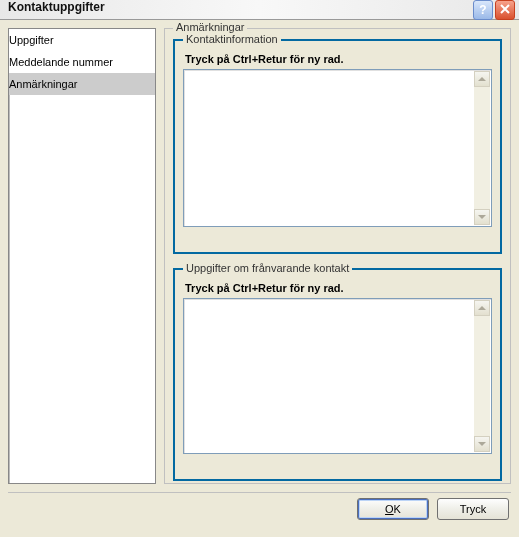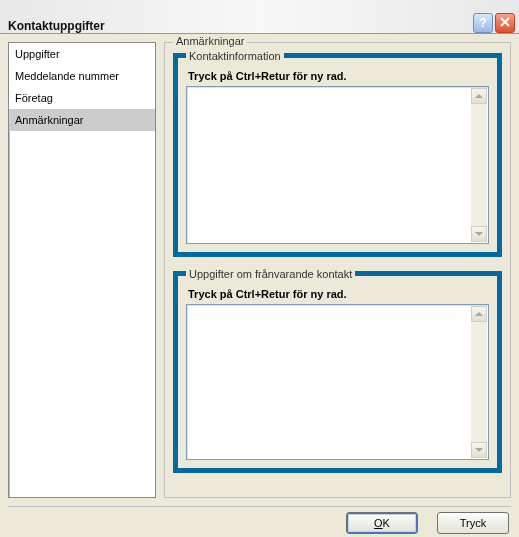--- a/index.html
+++ b/index.html
@@ -14,11 +14,11 @@
     overflow: hidden;
   }
   .titlebar {
-    height: 34px;
+    height: 20px;
     background: linear-gradient(to right, #e8e8e8, #f8f8f8, #e8e8e8);
     border-bottom: 1px solid #999;
     display: flex;
-    align-items: flex-end;
+    align-items: flex-start;
     padding: 0 4px;
   }
   .titlebar-text {

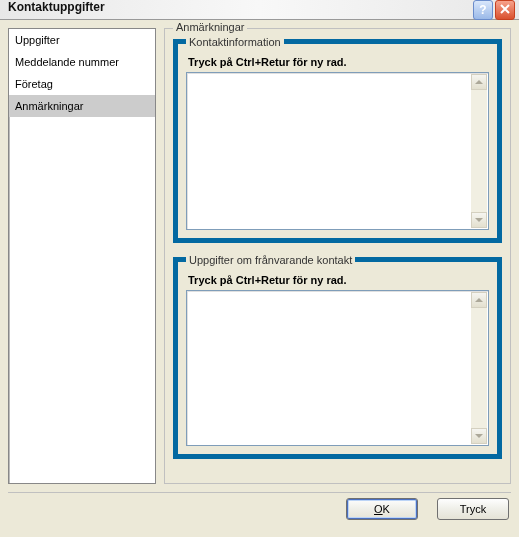--- a/index.html
+++ b/index.html
@@ -57,7 +57,7 @@
     box-shadow: inset 1px 1px 0 #bbb;
   }
   .sidebar-item {
-    padding: 5px 6px;
+    padding: 5px 0;
     color: #000;
     cursor: default;
     background: #fff;

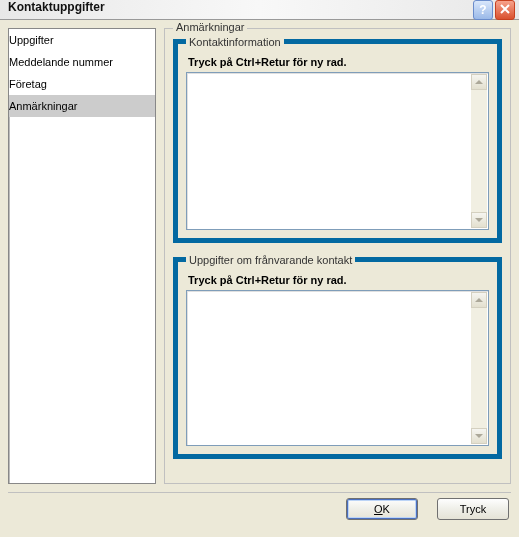--- a/index.html
+++ b/index.html
@@ -119,9 +119,9 @@
   .arrow-up { border-bottom: 4px solid #aca899; }
   .arrow-down { border-top: 4px solid #aca899; }
   .inner-group {
-    border: 5px solid #0369a1;
-    position: relative;
-    padding: 10px 8px 8px 8px;
+    border: 2px solid #0369a1;
+    position: relative;
+    padding: 10px 8px 25px 8px;
     margin-bottom: 14px;
   }
   .footer {

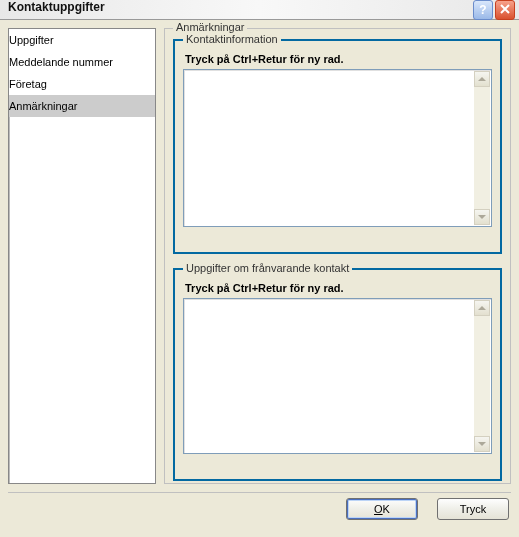--- a/index.html
+++ b/index.html
@@ -180,9 +180,6 @@
     <div class="sidebar-item">
       <span>Meddelande nummer</span>
     </div>
-    <div class="sidebar-item">
-      <span>Företag</span>
-    </div>
     <div class="sidebar-item selected">
       <span>Anmärkningar</span>
     </div>

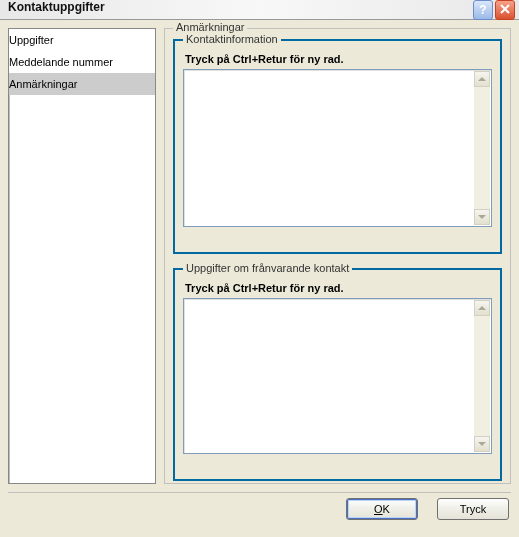--- a/index.html
+++ b/index.html
@@ -129,7 +129,7 @@
     display: flex;
     justify-content: flex-end;
     align-items: center;
-    gap: 19px;
+    gap: 8px;
     padding: 0 10px 6px 0;
   }
   .btn {

